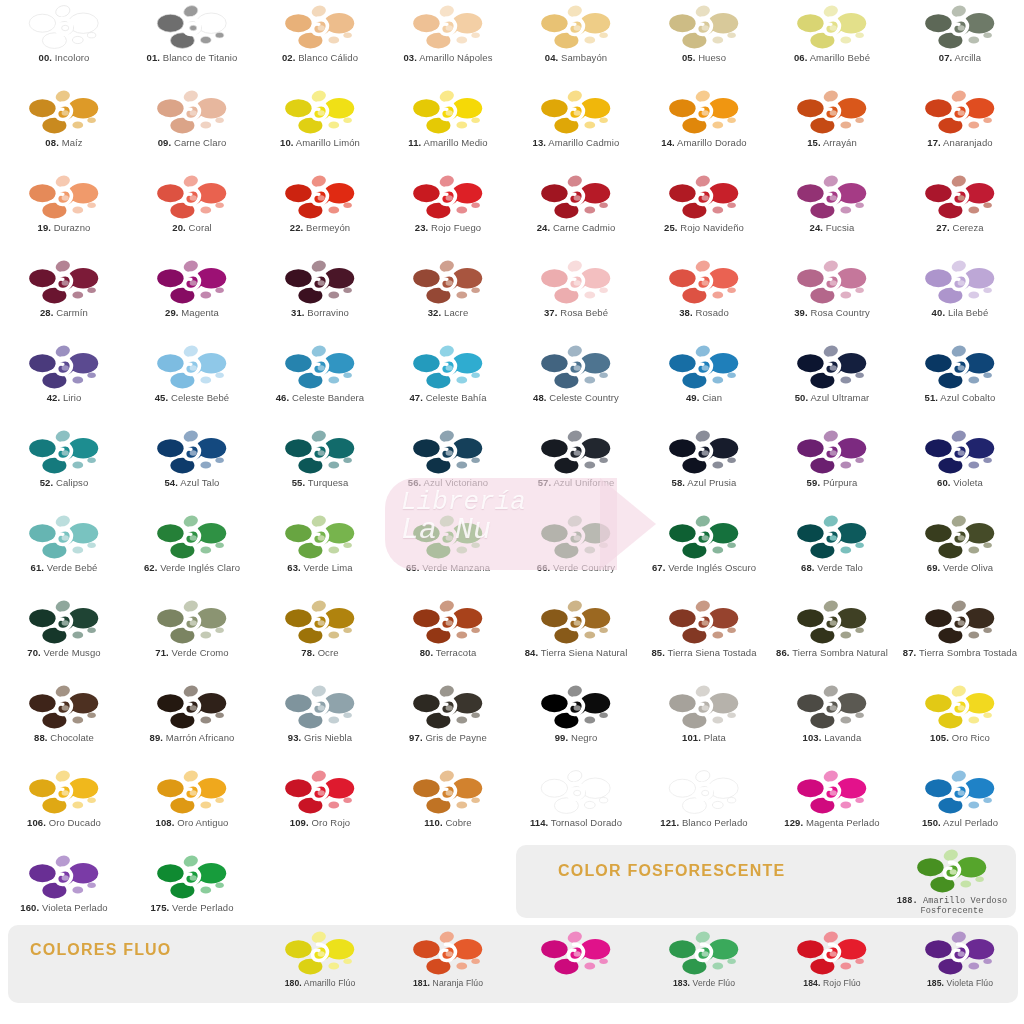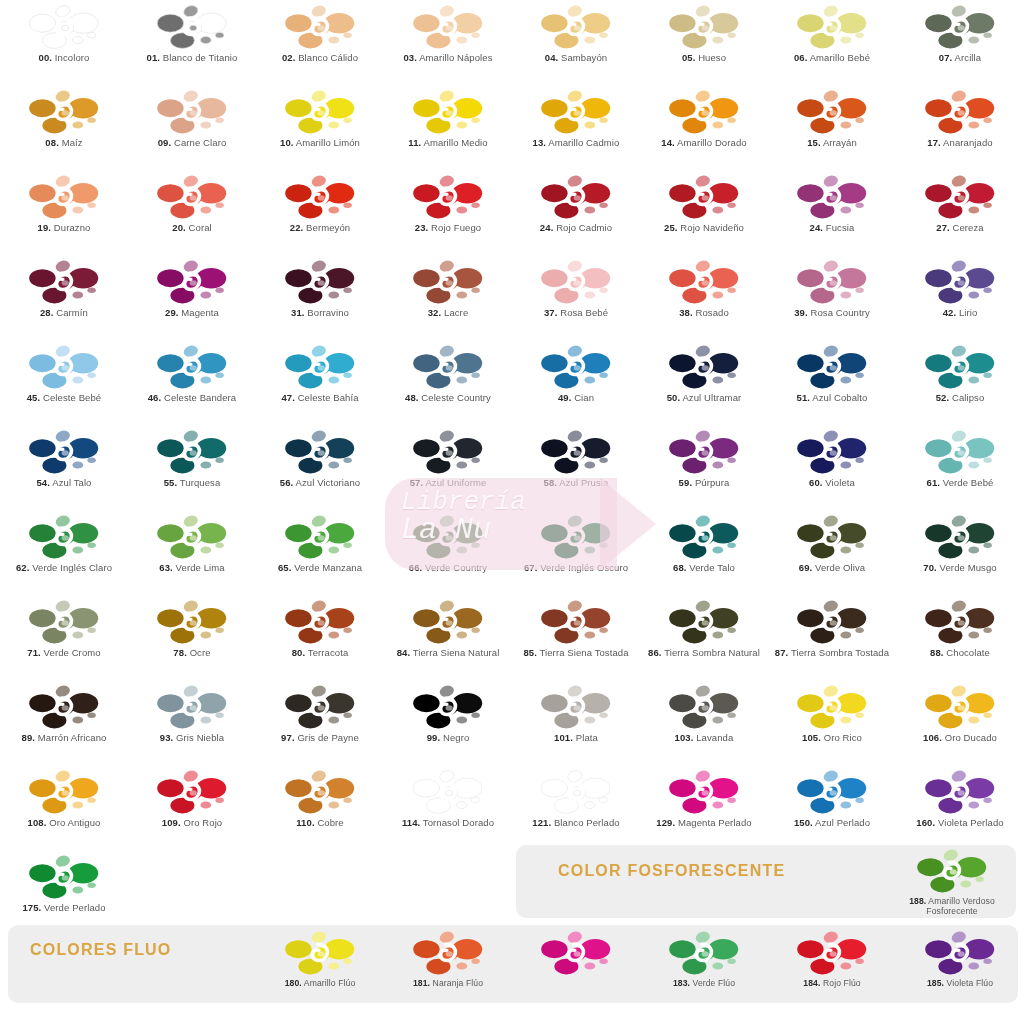--- a/index.html
+++ b/index.html
@@ -500,7 +500,7 @@
     </g>
   </svg>
       <div class="caption">
-        <b>24.</b> <span>Rojo Cadmio</span>
+        <b>24.</b> <span>Carne Cadmio</span>
       </div>
     </div>
       <div class="swatch">

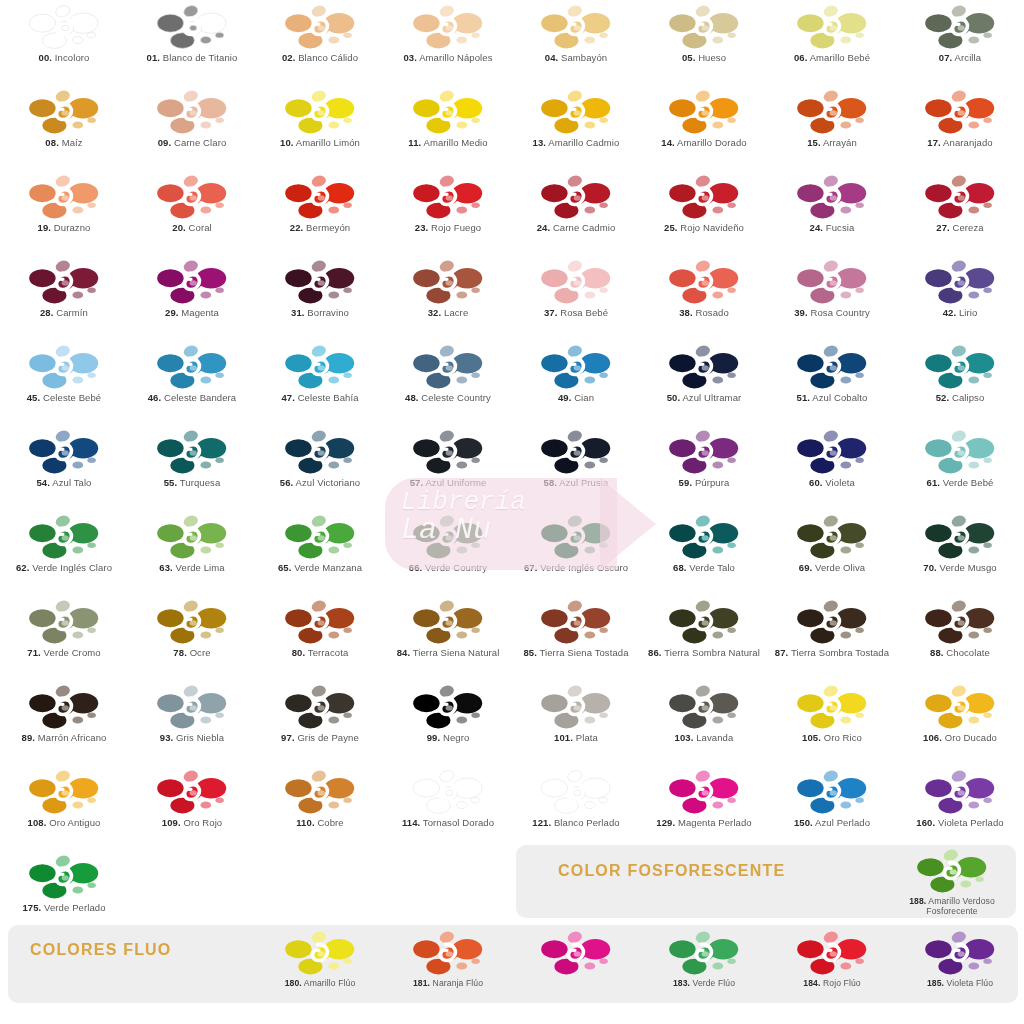--- a/index.html
+++ b/index.html
@@ -697,6 +697,25 @@
 
   <svg class="blob" viewBox="0 0 120 80">
     <g stroke="none" stroke-width="0">
+      <ellipse cx="24" cy="32" rx="22" ry="15" fill="#ad95cc"></ellipse>
+      <ellipse cx="92" cy="32" rx="25" ry="17" fill="#bda7d6"></ellipse>
+      <ellipse cx="44" cy="61" rx="20" ry="13" fill="#ad95cc"></ellipse>
+      <ellipse cx="58" cy="12" rx="12" ry="9" fill="#d9cbe7" transform="rotate(-18 58 12)"></ellipse>
+      <ellipse cx="62" cy="40" rx="14" ry="11" fill="#bda7d6"></ellipse>
+      <ellipse cx="83" cy="60" rx="9" ry="6" fill="#d9cbe7"></ellipse>
+      <ellipse cx="106" cy="52" rx="7" ry="4.5" fill="#d9cbe7"></ellipse>
+      <path d="M56 24 C70 24 76 34 70 44 C64 54 50 52 48 44 C46 36 52 32 58 34" fill="none" stroke="#ffffff" stroke-width="6" stroke-linecap="round"></path>
+      <ellipse cx="62" cy="40" rx="6" ry="4.5" fill="#d9cbe7"></ellipse>
+    </g>
+  </svg>
+      <div class="caption">
+        <b>40.</b> <span>Lila Bebé</span>
+      </div>
+    </div>
+      <div class="swatch">
+
+  <svg class="blob" viewBox="0 0 120 80">
+    <g stroke="none" stroke-width="0">
       <ellipse cx="24" cy="32" rx="22" ry="15" fill="#4a3a7c"></ellipse>
       <ellipse cx="92" cy="32" rx="25" ry="17" fill="#5b4a90"></ellipse>
       <ellipse cx="44" cy="61" rx="20" ry="13" fill="#4a3a7c"></ellipse>

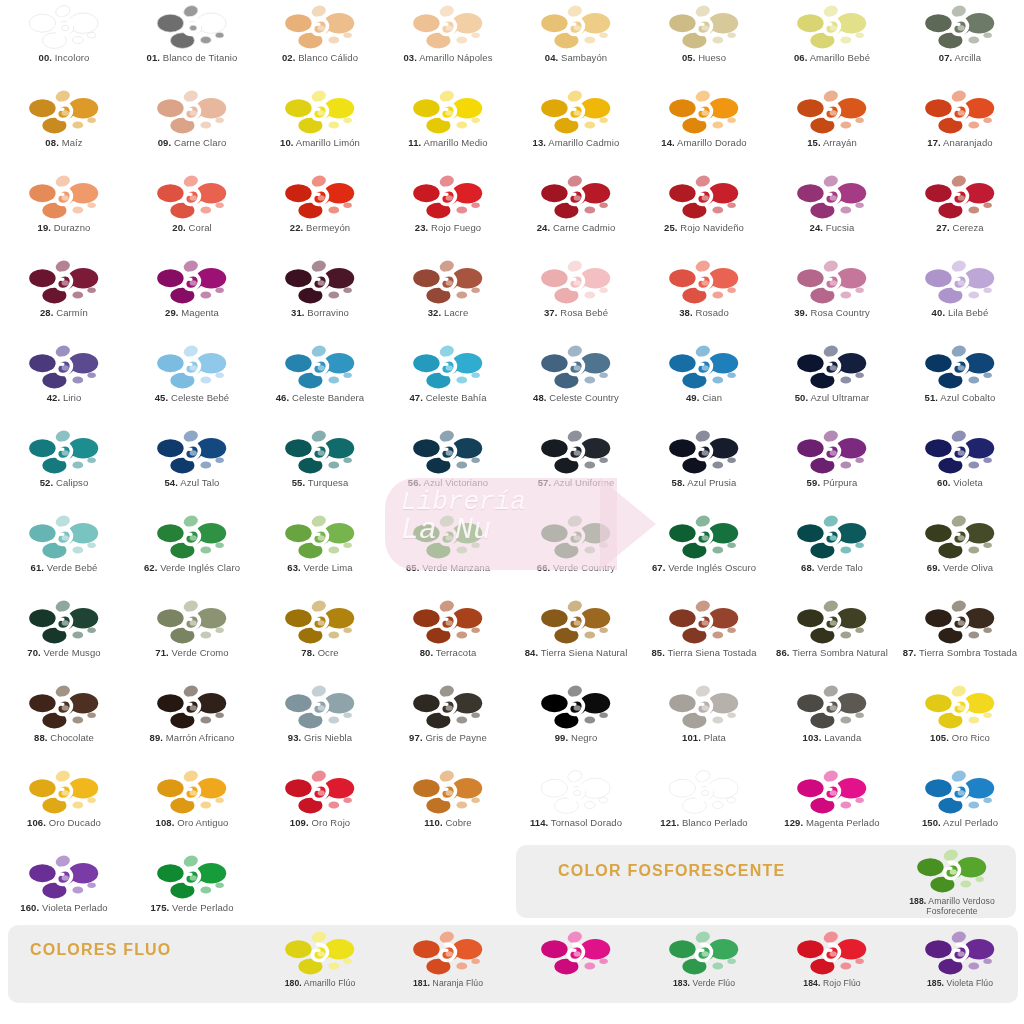--- a/index.html
+++ b/index.html
@@ -1667,7 +1667,7 @@
   <div class="panel" style="left:516px;top:845px;width:500px;height:73px;">
   </div>
   <div class="panel-title" style="left:558px;top:862px;">COLOR FOSFORESCENTE</div>
-  <div class="panel-swatch" style="left:888px;top:848px;" id="phos-swatch">
+  <div class="panel-swatch" style="left:888px;top:848px;font-family:Liberation Mono, monospace;" id="phos-swatch">
   <svg class="blob" viewBox="0 0 120 80">
     <g stroke="none" stroke-width="0">
       <ellipse cx="24" cy="32" rx="22" ry="15" fill="#479021"></ellipse>

